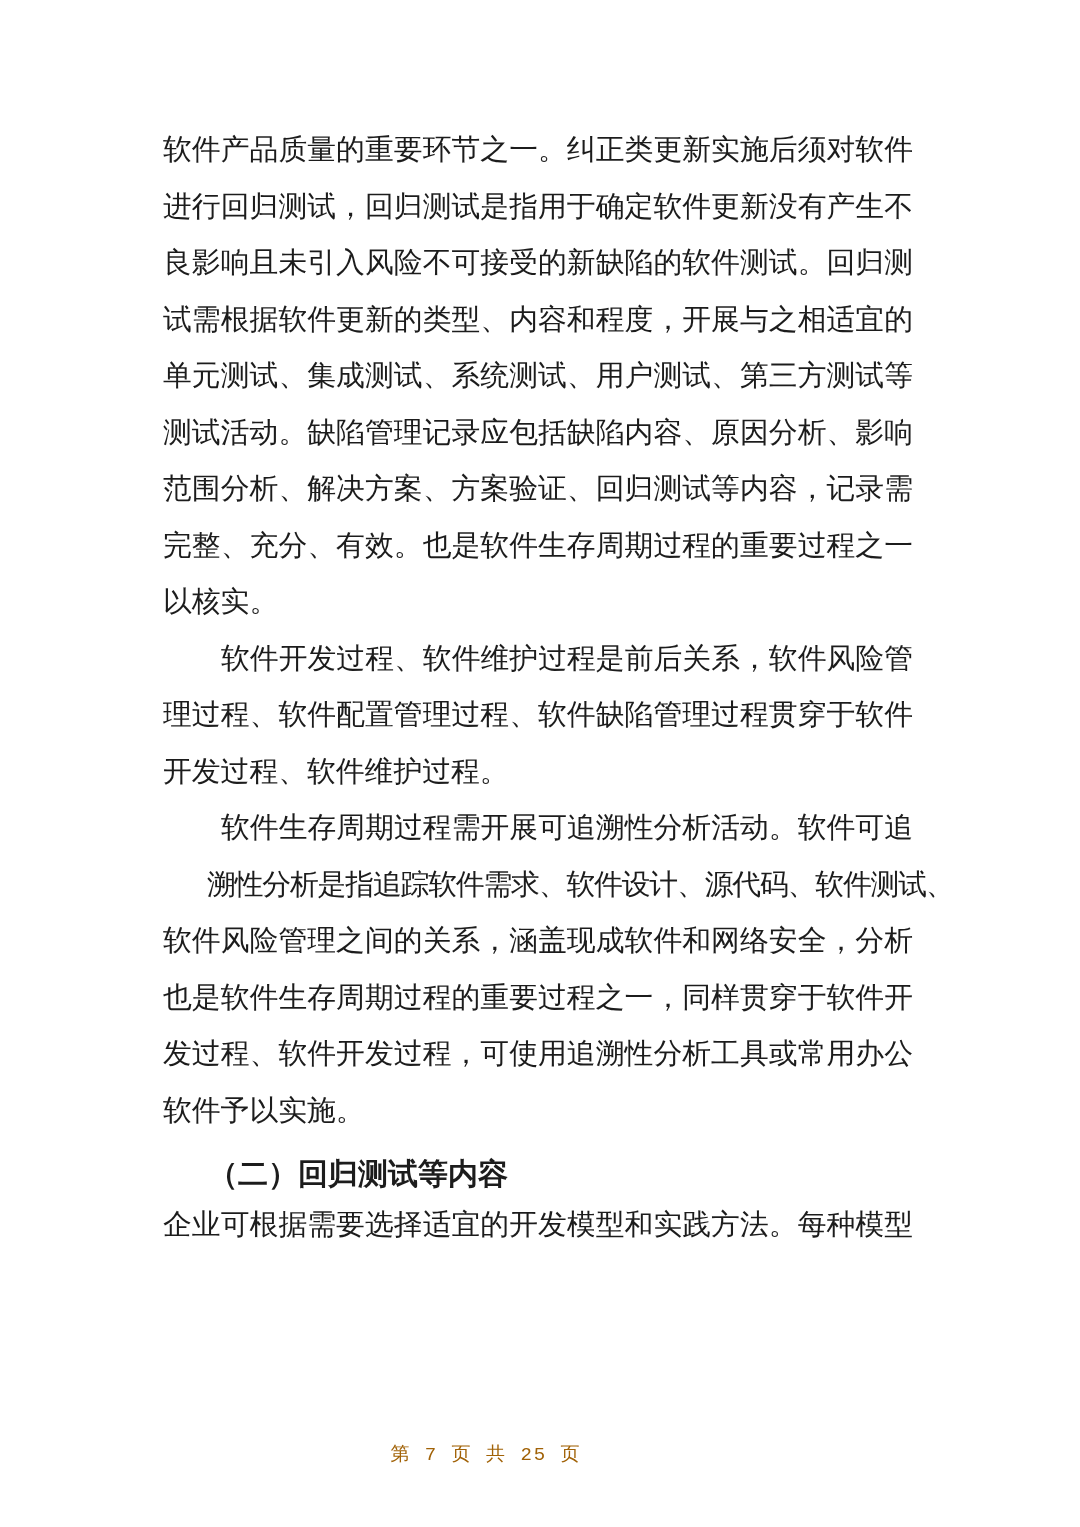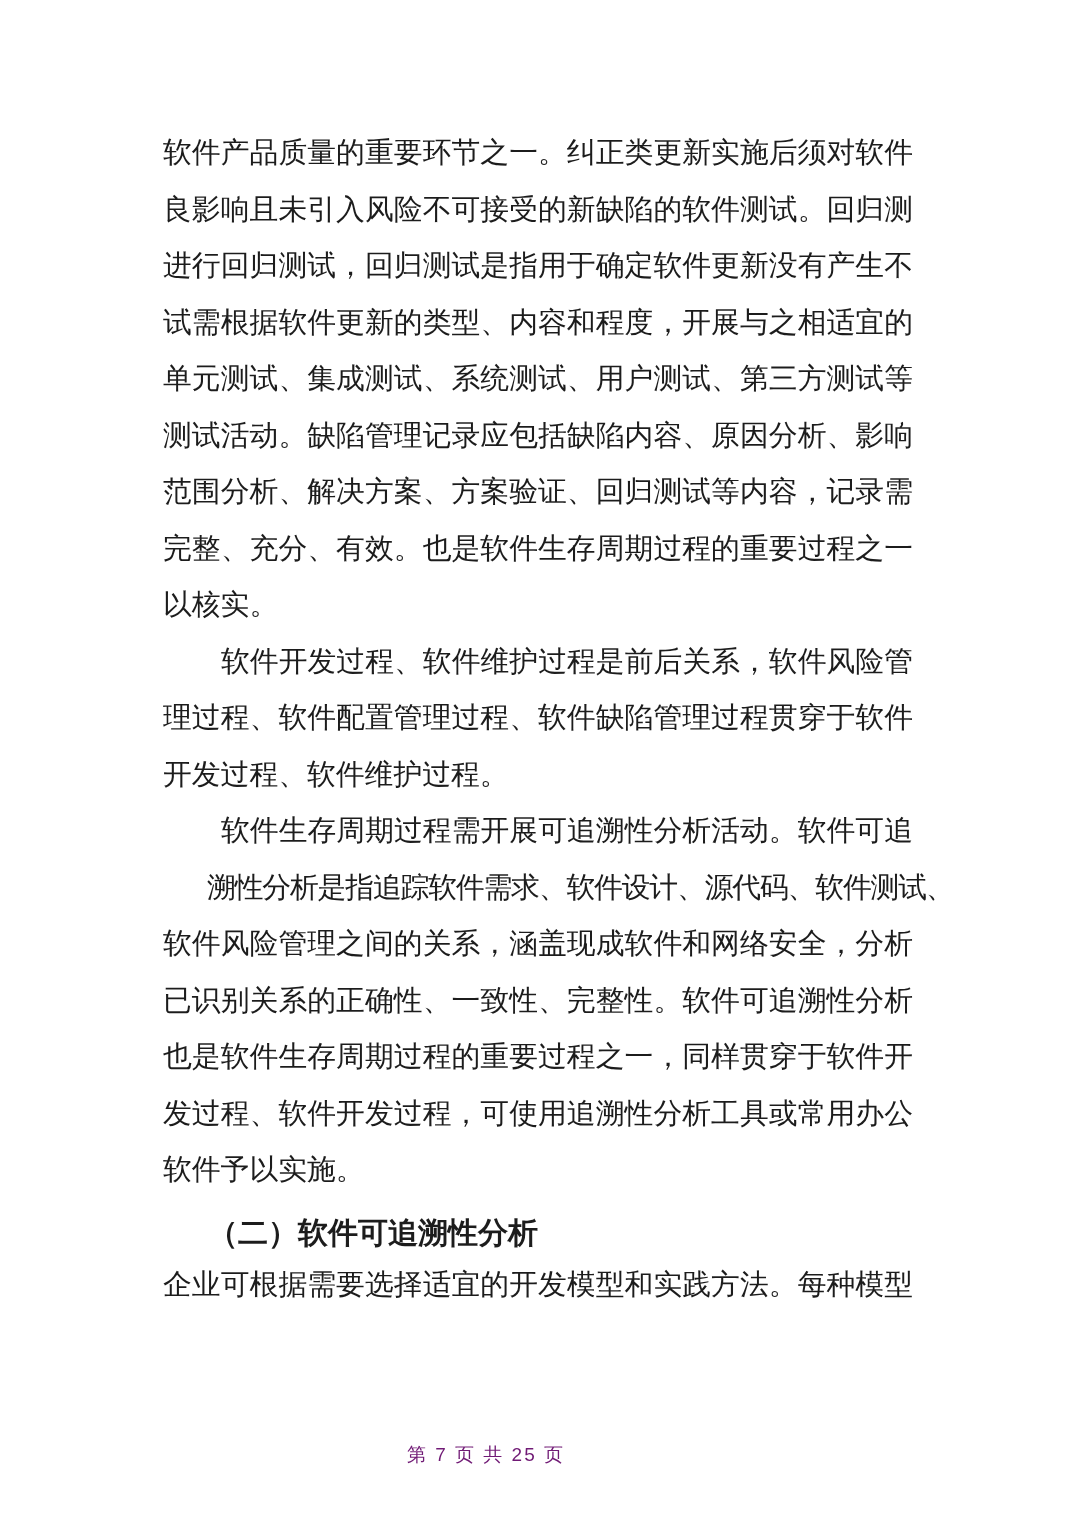--- a/index.html
+++ b/index.html
@@ -13,7 +13,7 @@
     height: 1527px;
     background: #ffffff;
     overflow: hidden;
-    font-family: Liberation Sans, sans-serif;
+    font-family: Liberation Mono, monospace;
     color: #1c1c1c;
   }
   .content {

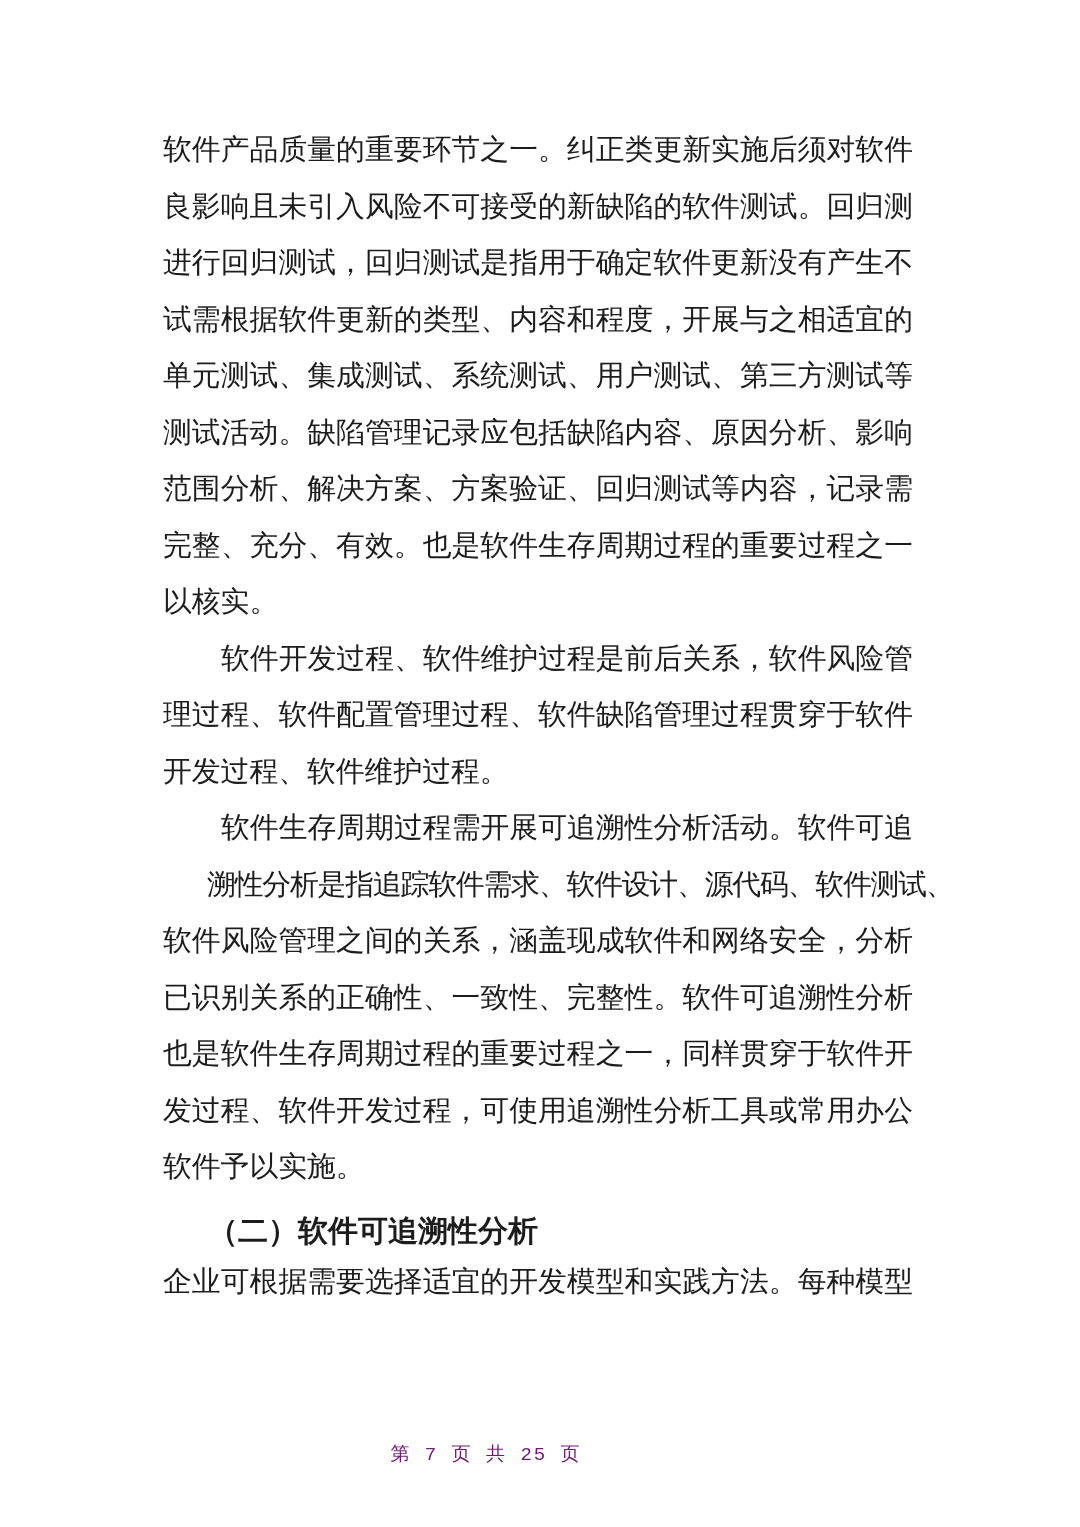--- a/index.html
+++ b/index.html
@@ -71,8 +71,8 @@
 <div class="page">
   <div class="content">
       <div class="line">软件产品质量的重要环节之一。纠正类更新实施后须对软件</div>
+      <div class="line">进行回归测试，回归测试是指用于确定软件更新没有产生不</div>
       <div class="line">良影响且未引入风险不可接受的新缺陷的软件测试。回归测</div>
-      <div class="line">进行回归测试，回归测试是指用于确定软件更新没有产生不</div>
       <div class="line">试需根据软件更新的类型、内容和程度，开展与之相适宜的</div>
       <div class="line">单元测试、集成测试、系统测试、用户测试、第三方测试等</div>
       <div class="line">测试活动。缺陷管理记录应包括缺陷内容、原因分析、影响</div>

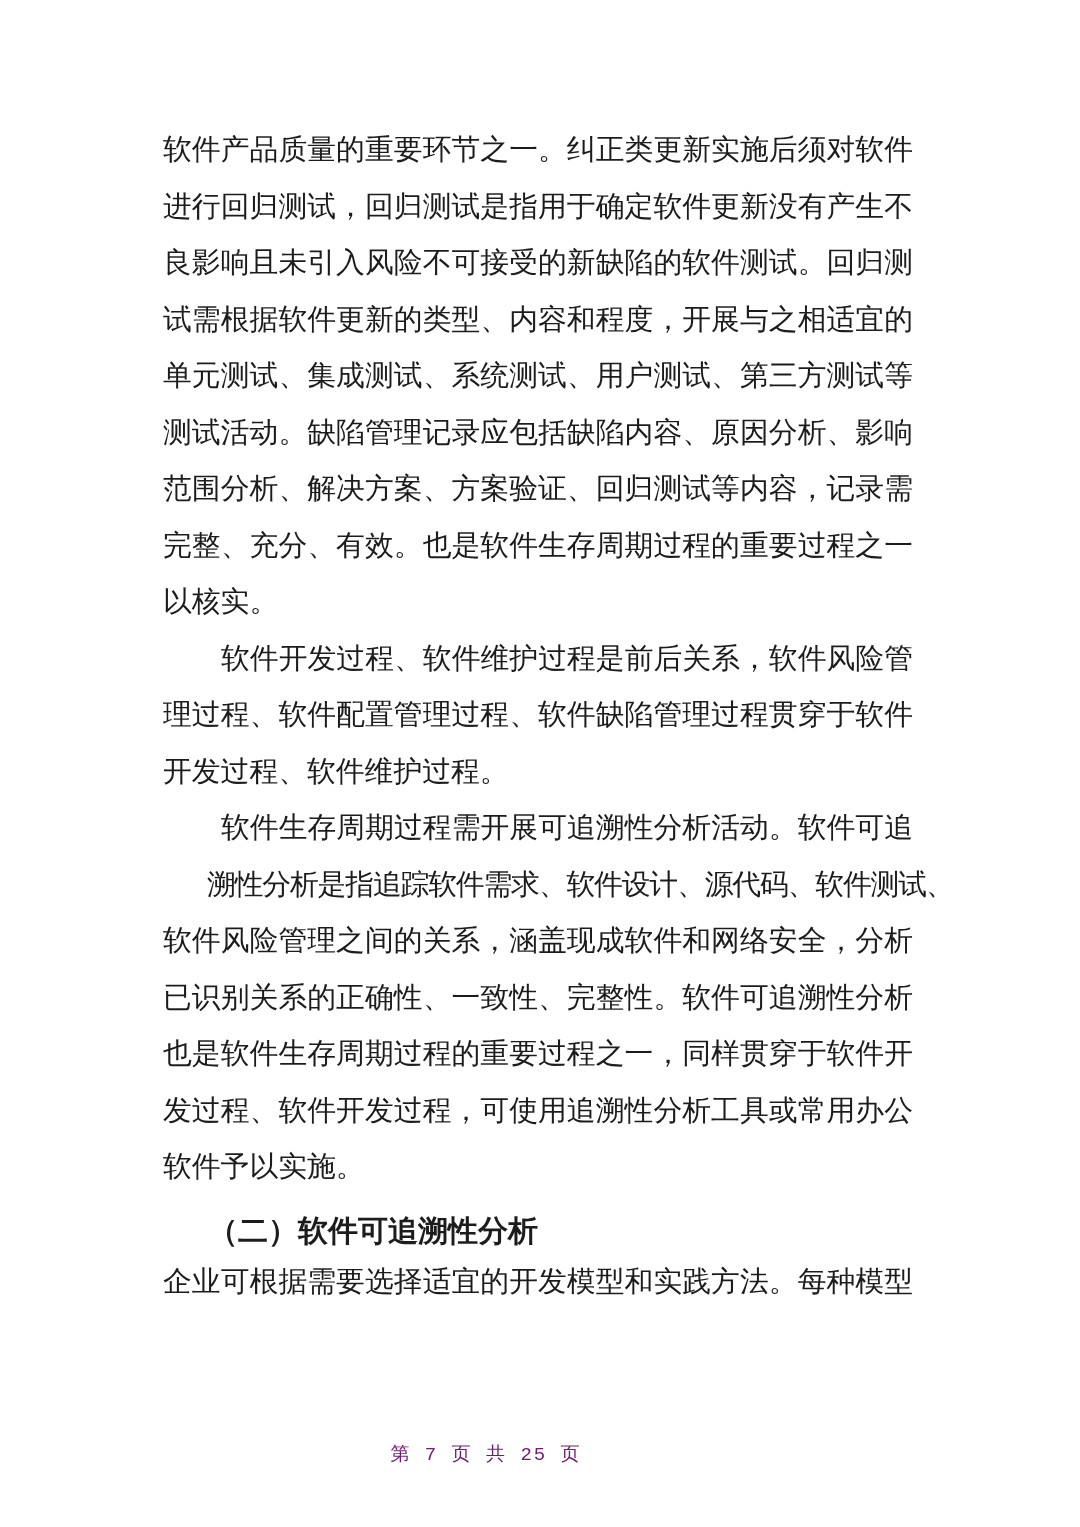--- a/index.html
+++ b/index.html
@@ -85,7 +85,6 @@
       <div class="line indent">软件生存周期过程需开展可追溯性分析活动。软件可追</div>
       <div class="line squeeze">溯性分析是指追踪软件需求、软件设计、源代码、软件测试、</div>
       <div class="line">软件风险管理之间的关系，涵盖现成软件和网络安全，分析</div>
-      <div class="line">已识别关系的正确性、一致性、完整性。软件可追溯性分析</div>
       <div class="line">也是软件生存周期过程的重要过程之一，同样贯穿于软件开</div>
       <div class="line">发过程、软件开发过程，可使用追溯性分析工具或常用办公</div>
       <div class="line end">软件予以实施。</div>

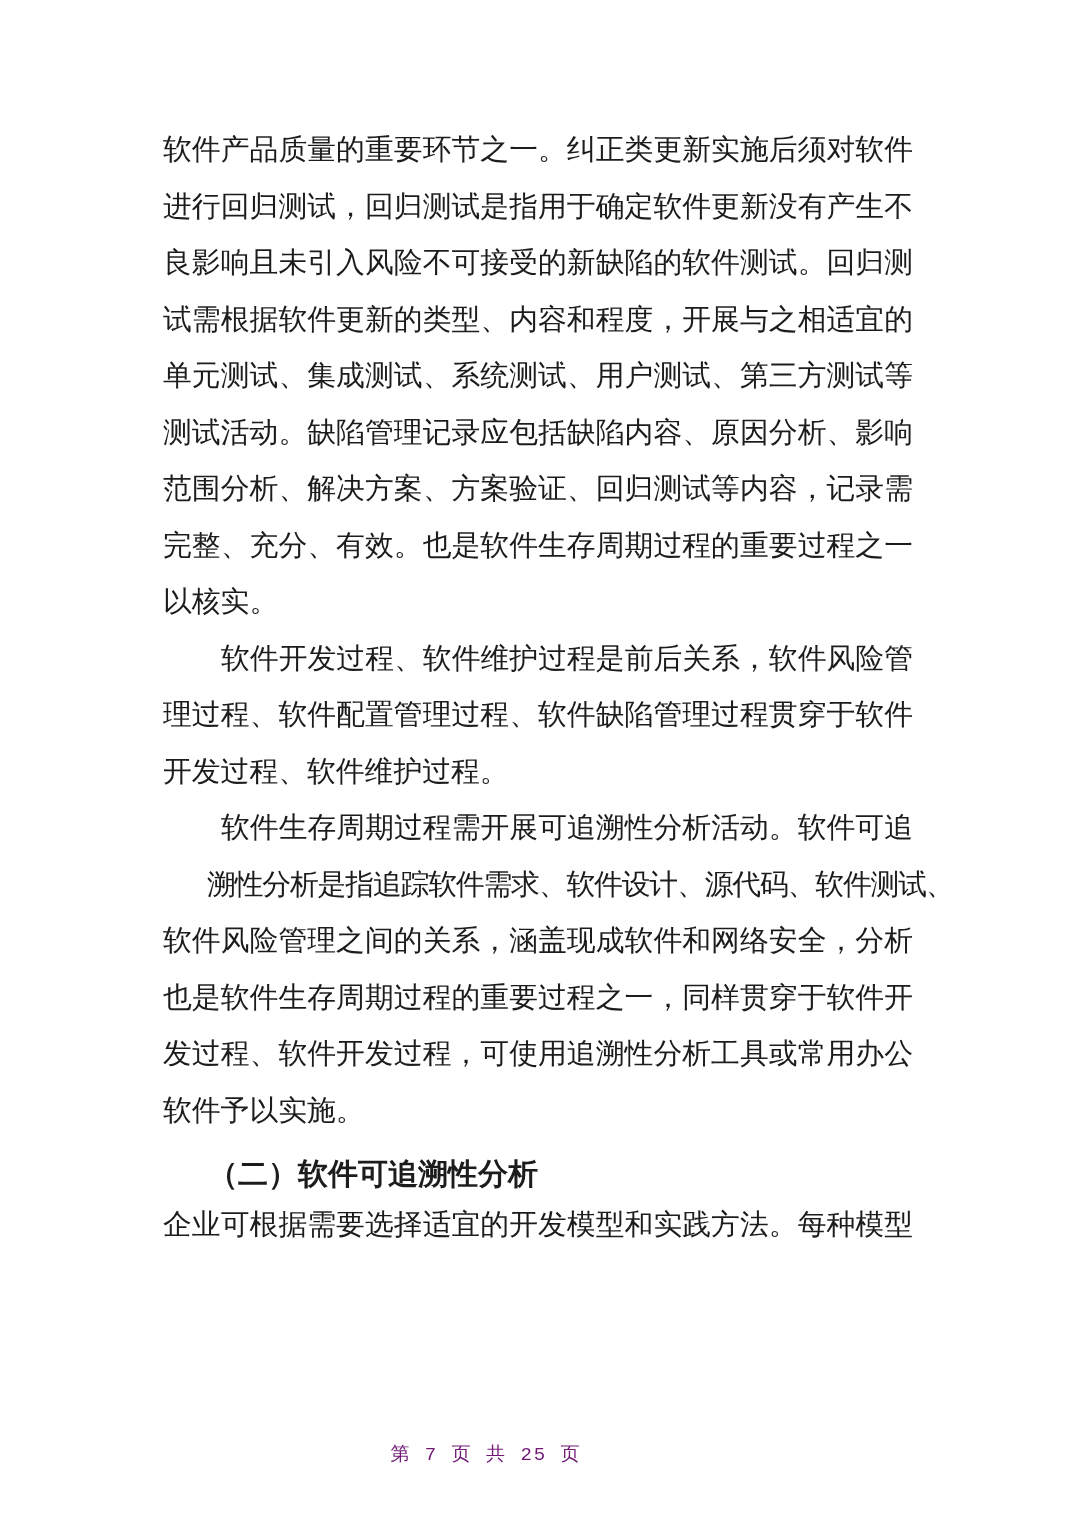--- a/index.html
+++ b/index.html
@@ -88,7 +88,7 @@
       <div class="line">也是软件生存周期过程的重要过程之一，同样贯穿于软件开</div>
       <div class="line">发过程、软件开发过程，可使用追溯性分析工具或常用办公</div>
       <div class="line end">软件予以实施。</div>
-      <div class="heading">（二）软件可追溯性分析</div>
+      <div class="heading">（二）回归测试等内容</div>
       <div class="line">企业可根据需要选择适宜的开发模型和实践方法。每种模型</div>
     </div>
   <div class="footer">

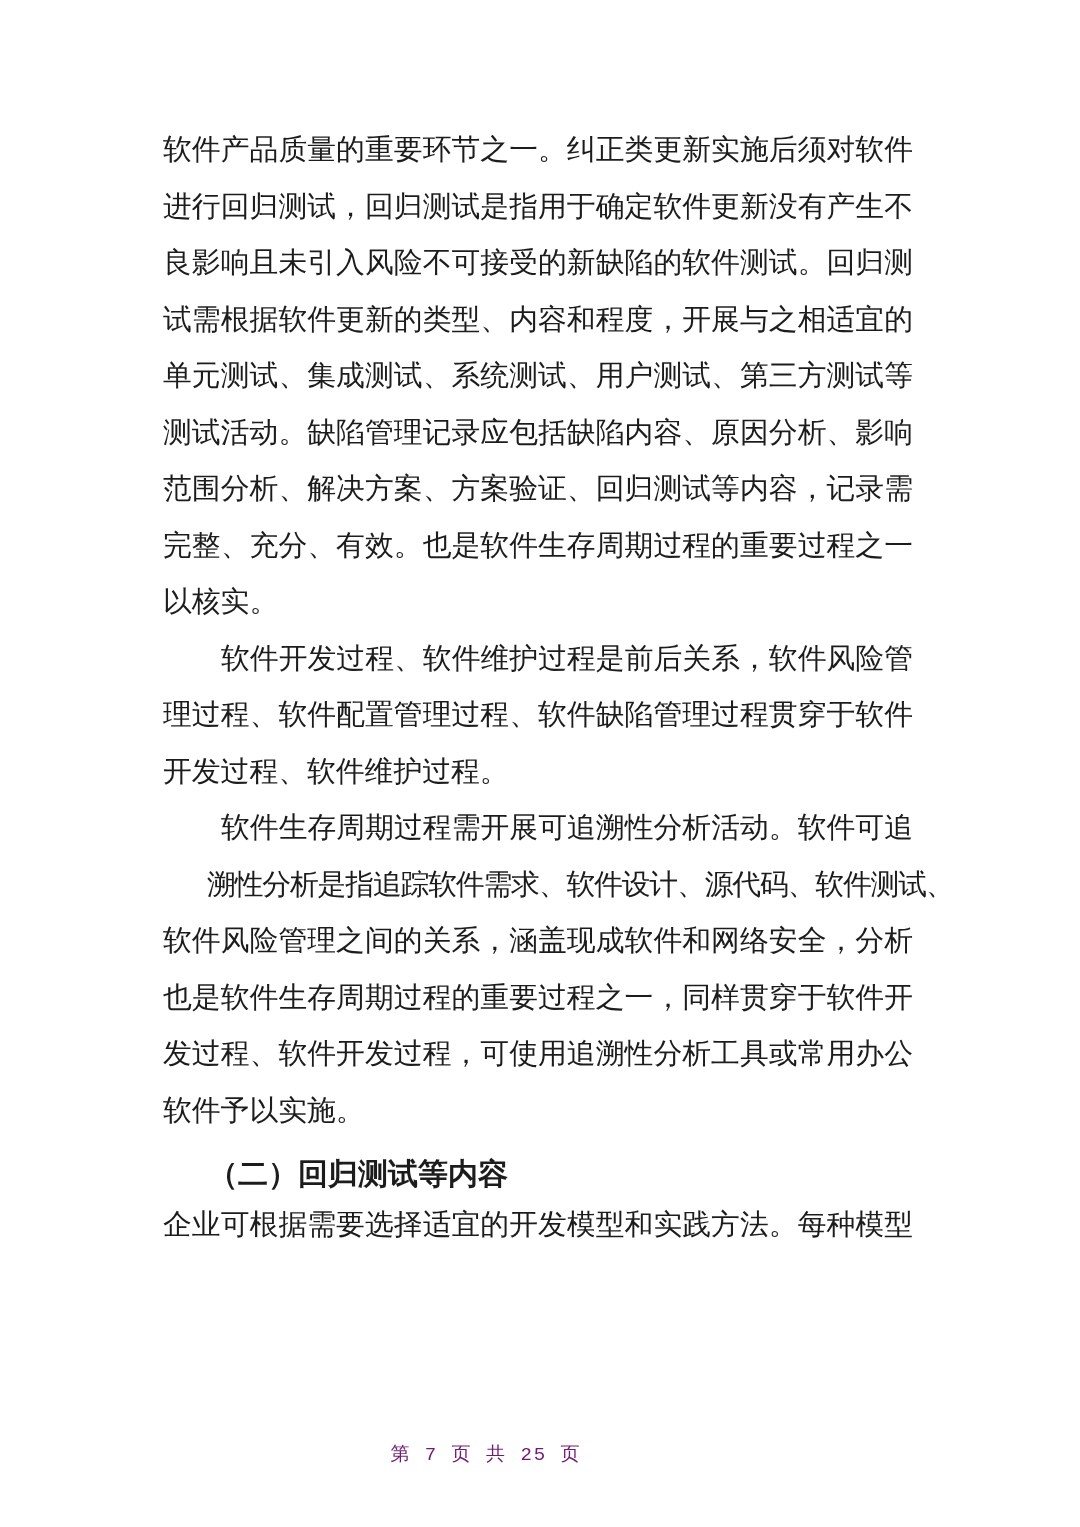--- a/index.html
+++ b/index.html
@@ -62,7 +62,7 @@
     text-align: center;
     font-size: 19px;
     letter-spacing: 2px;
-    color: #701a75;
+    color: #a16207;
   }
 </style>
 </head>

